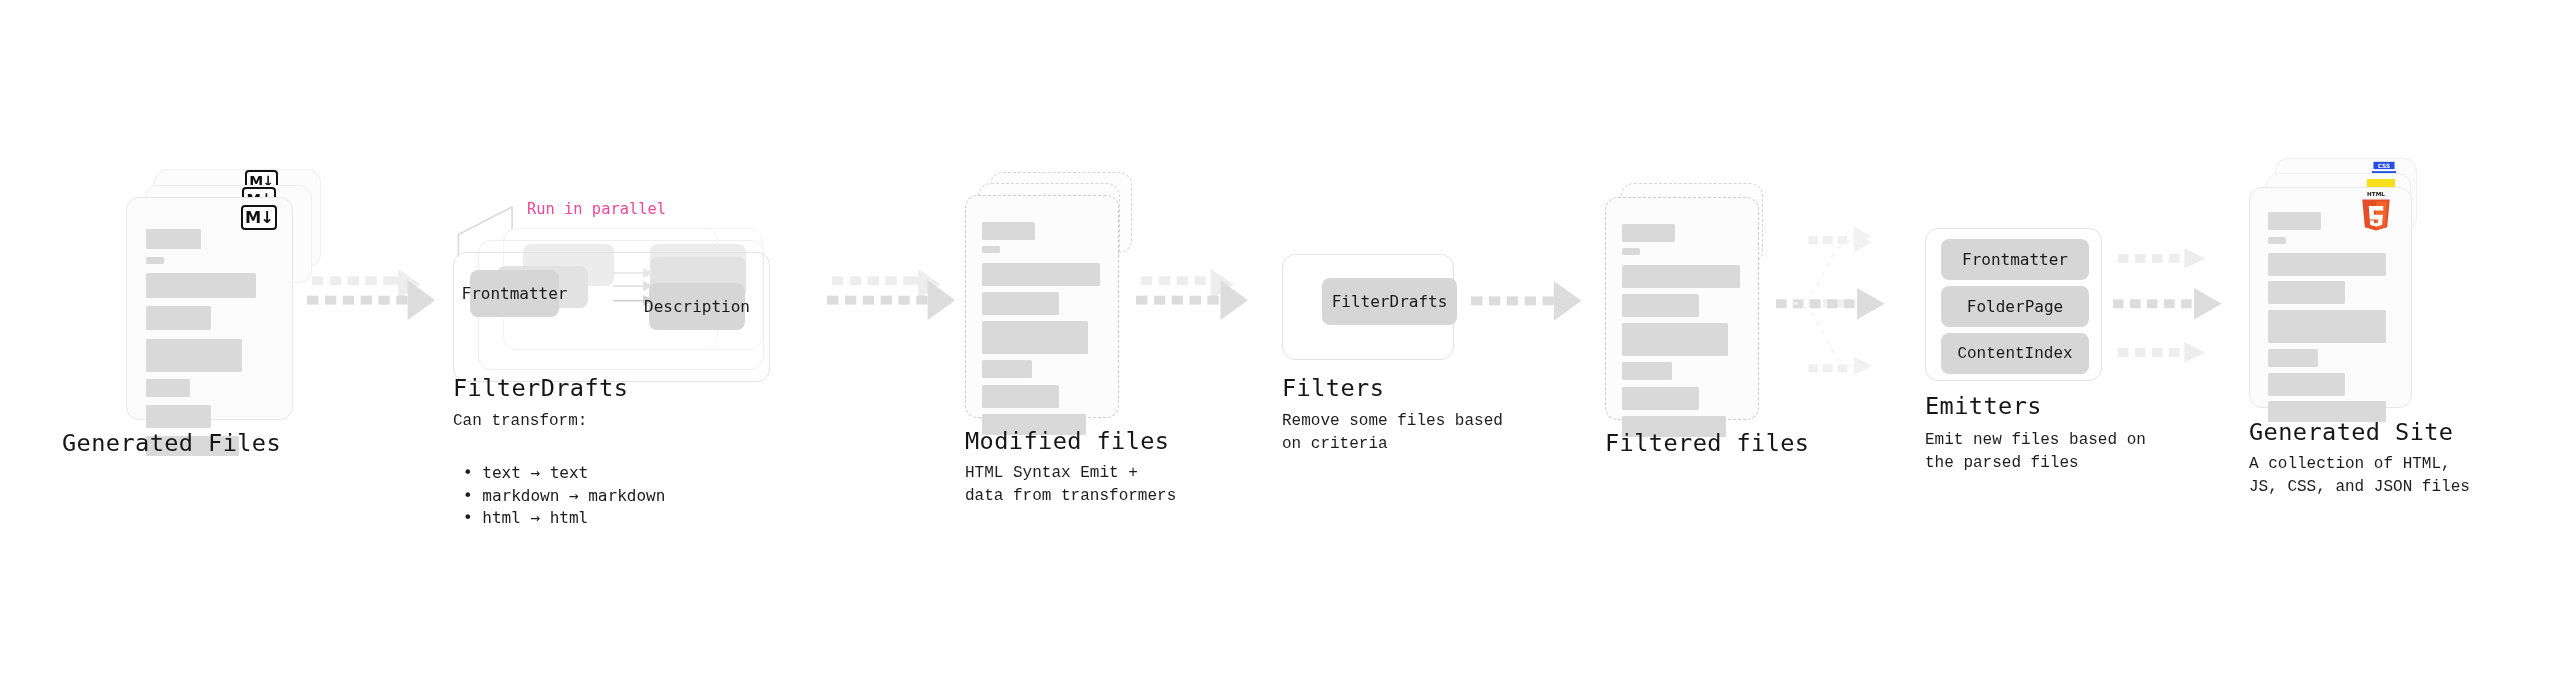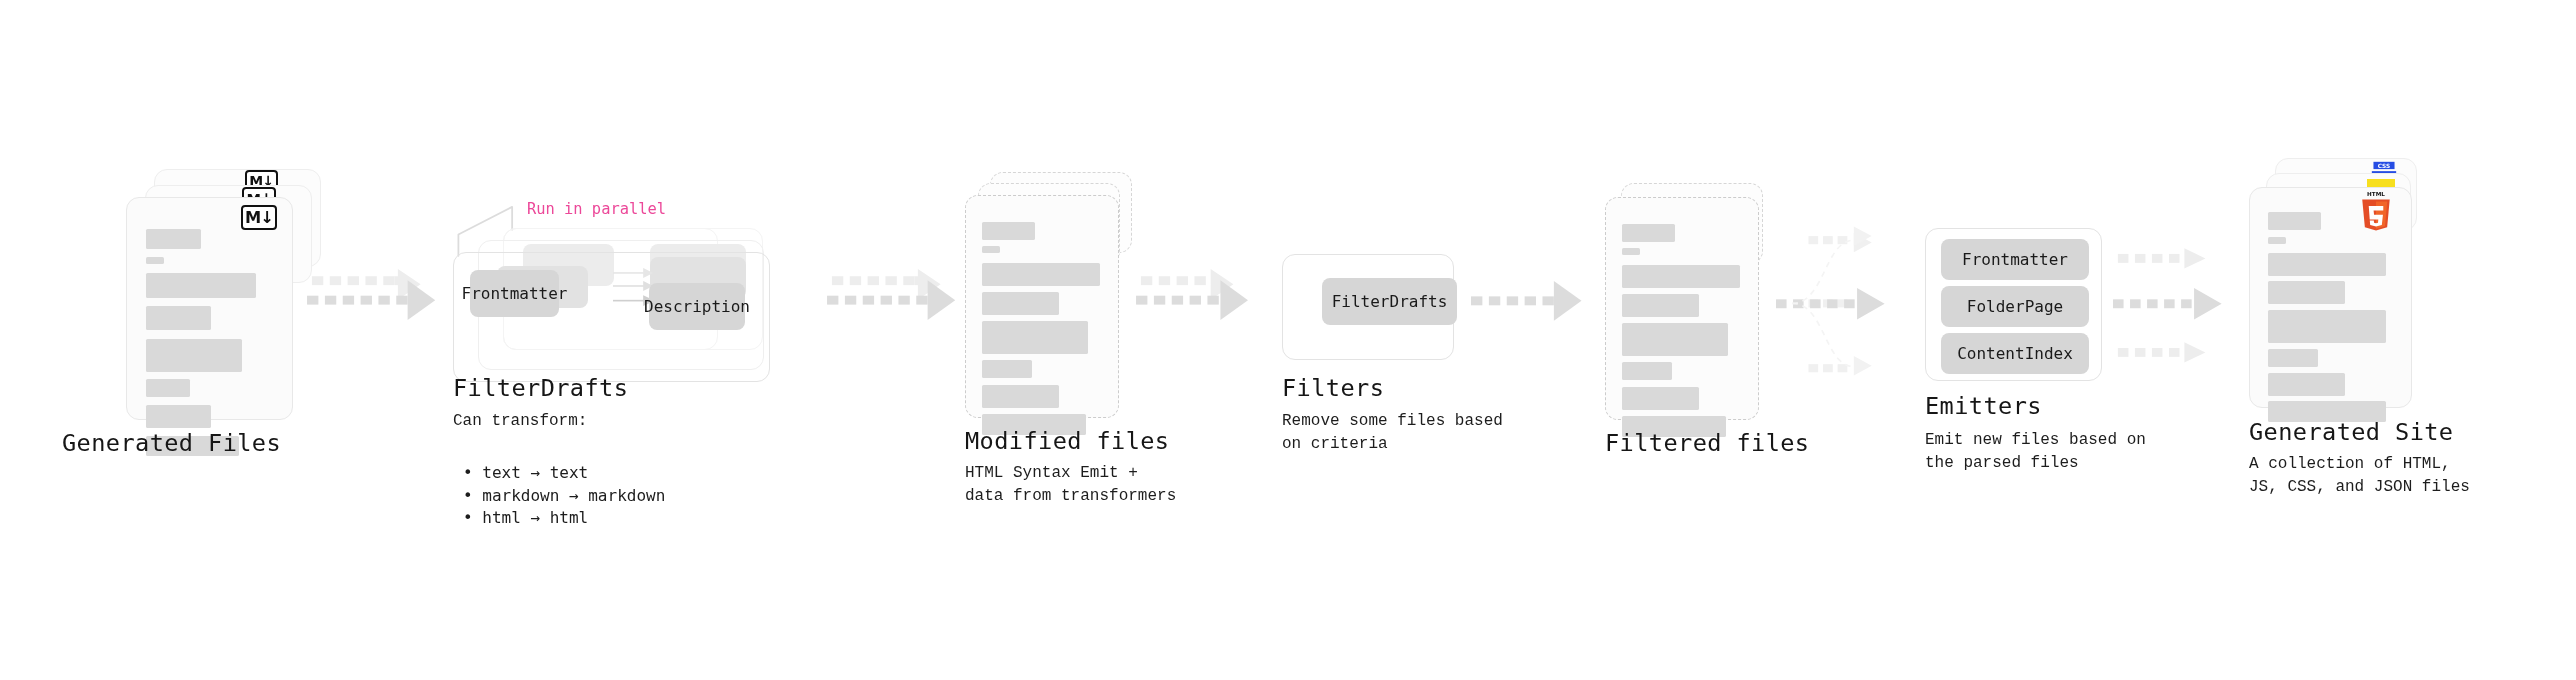--- a/index.html
+++ b/index.html
@@ -320,7 +320,7 @@
     <div class="panel" style="left:1925px;top:228px;width:177px;height:153px;"></div>
     <div class="chip" style="left:1941px;top:239px;width:148px;height:41px;font-size:16px;">Frontmatter</div>
     <div class="chip" style="left:1941px;top:286px;width:148px;height:41px;font-size:16px;">FolderPage</div>
-    <div class="chip" style="left:1941px;top:333px;width:148px;height:41px;font-size:16px;">ContentIndex</div>
+    <div class="chip" style="left:1941px;top:333px;width:148px;height:41px;font-size:16px;font-family:Liberation Mono, monospace;">ContentIndex</div>
     <div class="title" style="left:1925px;top:392px;">Emitters</div>
     <div class="sub" style="left:1925px;top:429px;">Emit new files based on
 the parsed files</div>

